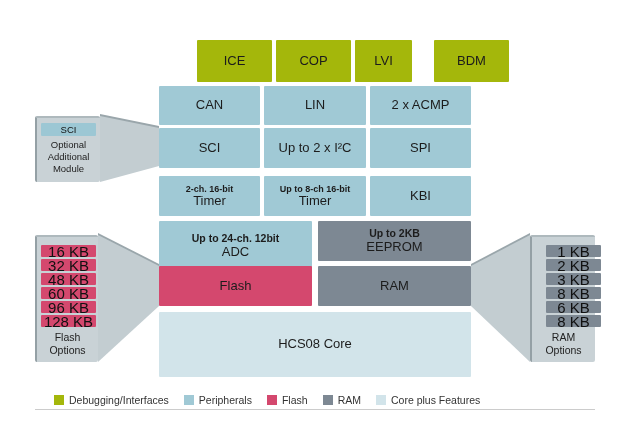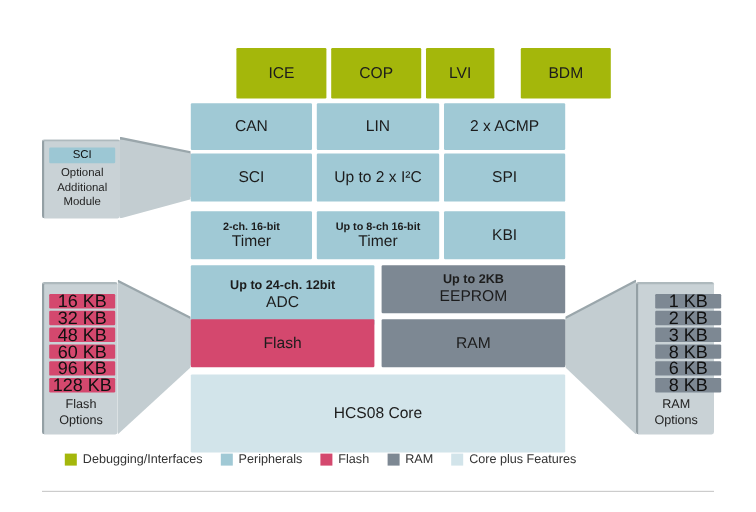--- a/index.html
+++ b/index.html
@@ -47,7 +47,7 @@
     font-size:9.5px;color:#222;line-height:1.25;
   }
   #legend{
-    position:absolute;left:54px;top:376px;height:14px;
+    position:absolute;left:54px;top:393px;height:14px;
     display:flex;gap:15px;
   }
   .legend-item{display:flex;align-items:center;}

